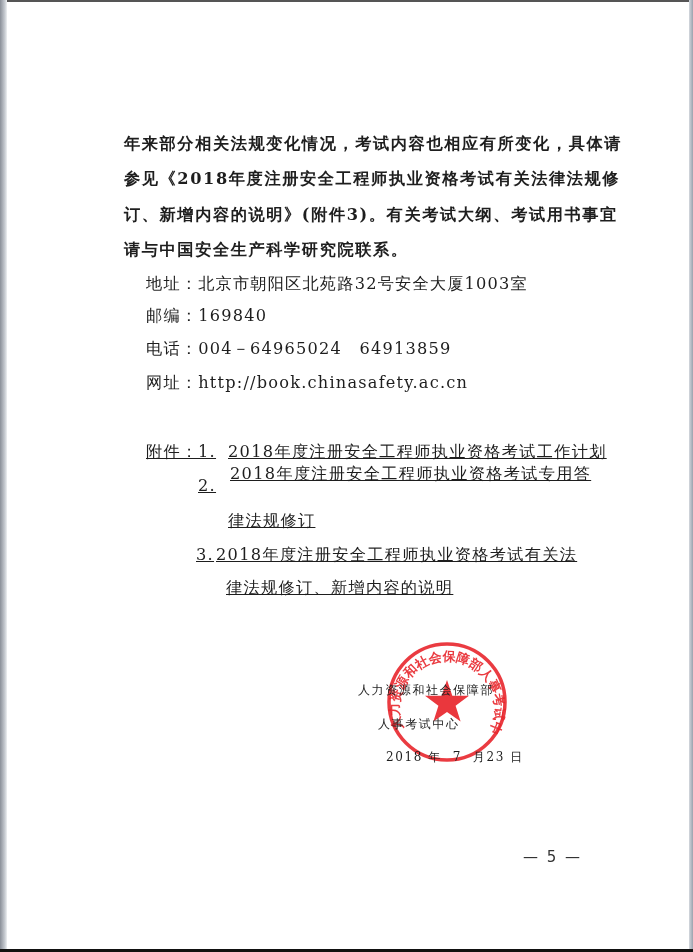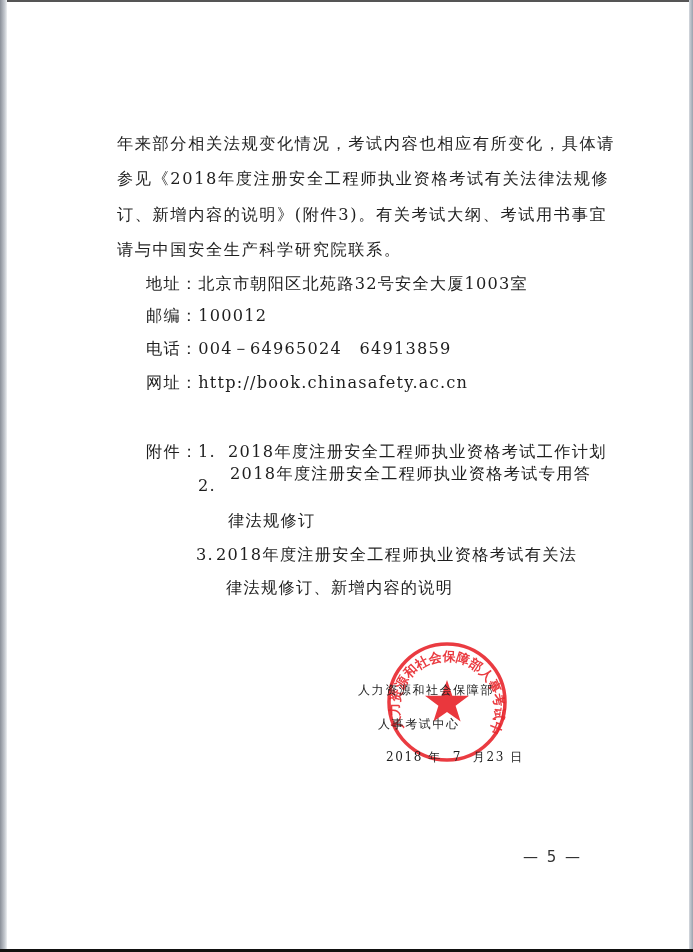--- a/index.html
+++ b/index.html
@@ -12,7 +12,7 @@
                 background:linear-gradient(to right,#d4d8de,#9aa2ad); }
   .edge-bottom { position:absolute; left:0; bottom:0; width:693px; height:3px; background:#111; }
   .line { position:absolute; font-size:16.2px; white-space:nowrap; letter-spacing:1.6px; line-height:20px; }
-  .para { left:117px; }
+  .para { left:124px;font-weight:bold; }
   .contact { left:146px; letter-spacing:1.2px; }
   .att { letter-spacing:1.3px; }
   .seal { position:absolute; left:385px; top:640px; width:124px; height:124px; }

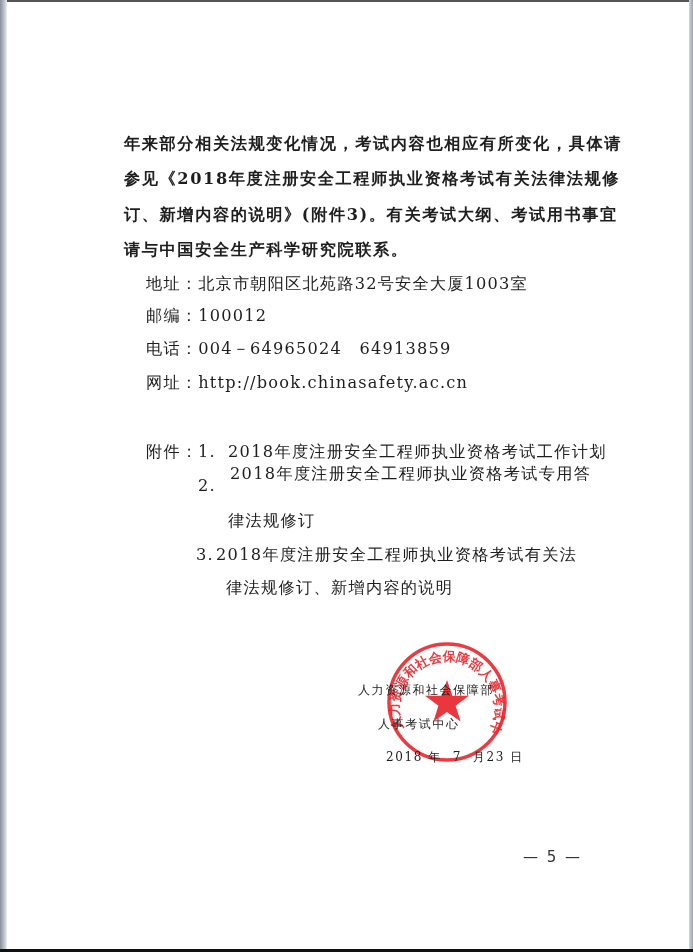--- a/index.html
+++ b/index.html
@@ -36,7 +36,7 @@
 
 <div>
   <div class="line contact" style="top:274px">地址：北京市朝阳区北苑路32号安全大厦1003室</div>
-  <div class="line contact" style="top:306px">邮编：100012</div>
+  <div class="line contact" style="top:306px">邮编：169840</div>
   <div class="line contact" style="top:339px">电话：004－64965024　64913859</div>
   <div class="line contact" style="top:373px">网址：http://book.chinasafety.ac.cn</div>
 </div>

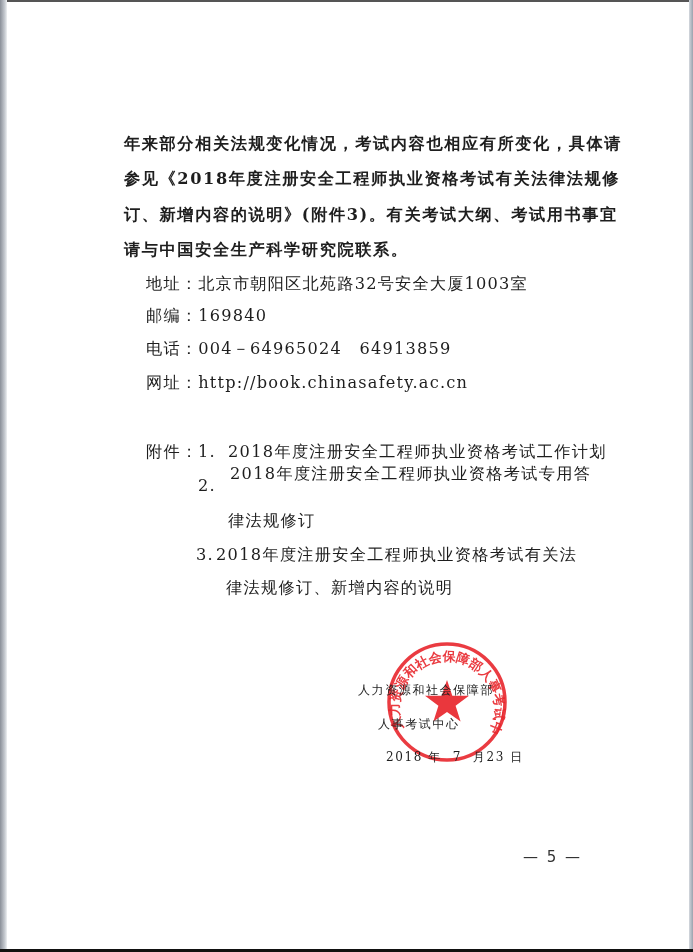--- a/index.html
+++ b/index.html
@@ -14,7 +14,7 @@
   .line { position:absolute; font-size:16.2px; white-space:nowrap; letter-spacing:1.6px; line-height:20px; }
   .para { left:124px;font-weight:bold; }
   .contact { left:146px; letter-spacing:1.2px; }
-  .att { letter-spacing:1.3px; }
+  .att { letter-spacing:1.3px;text-decoration:underline; }
   .seal { position:absolute; left:385px; top:640px; width:124px; height:124px; }
   .sig { position:absolute; font-size:12px; white-space:nowrap; letter-spacing:1.6px; line-height:20px; z-index:2; }
   .pagenum { position:absolute; left:523px; top:848px; font-size:15px; letter-spacing:2px; font-family:"DejaVu Sans","Liberation Sans",sans-serif; color:#333; }

